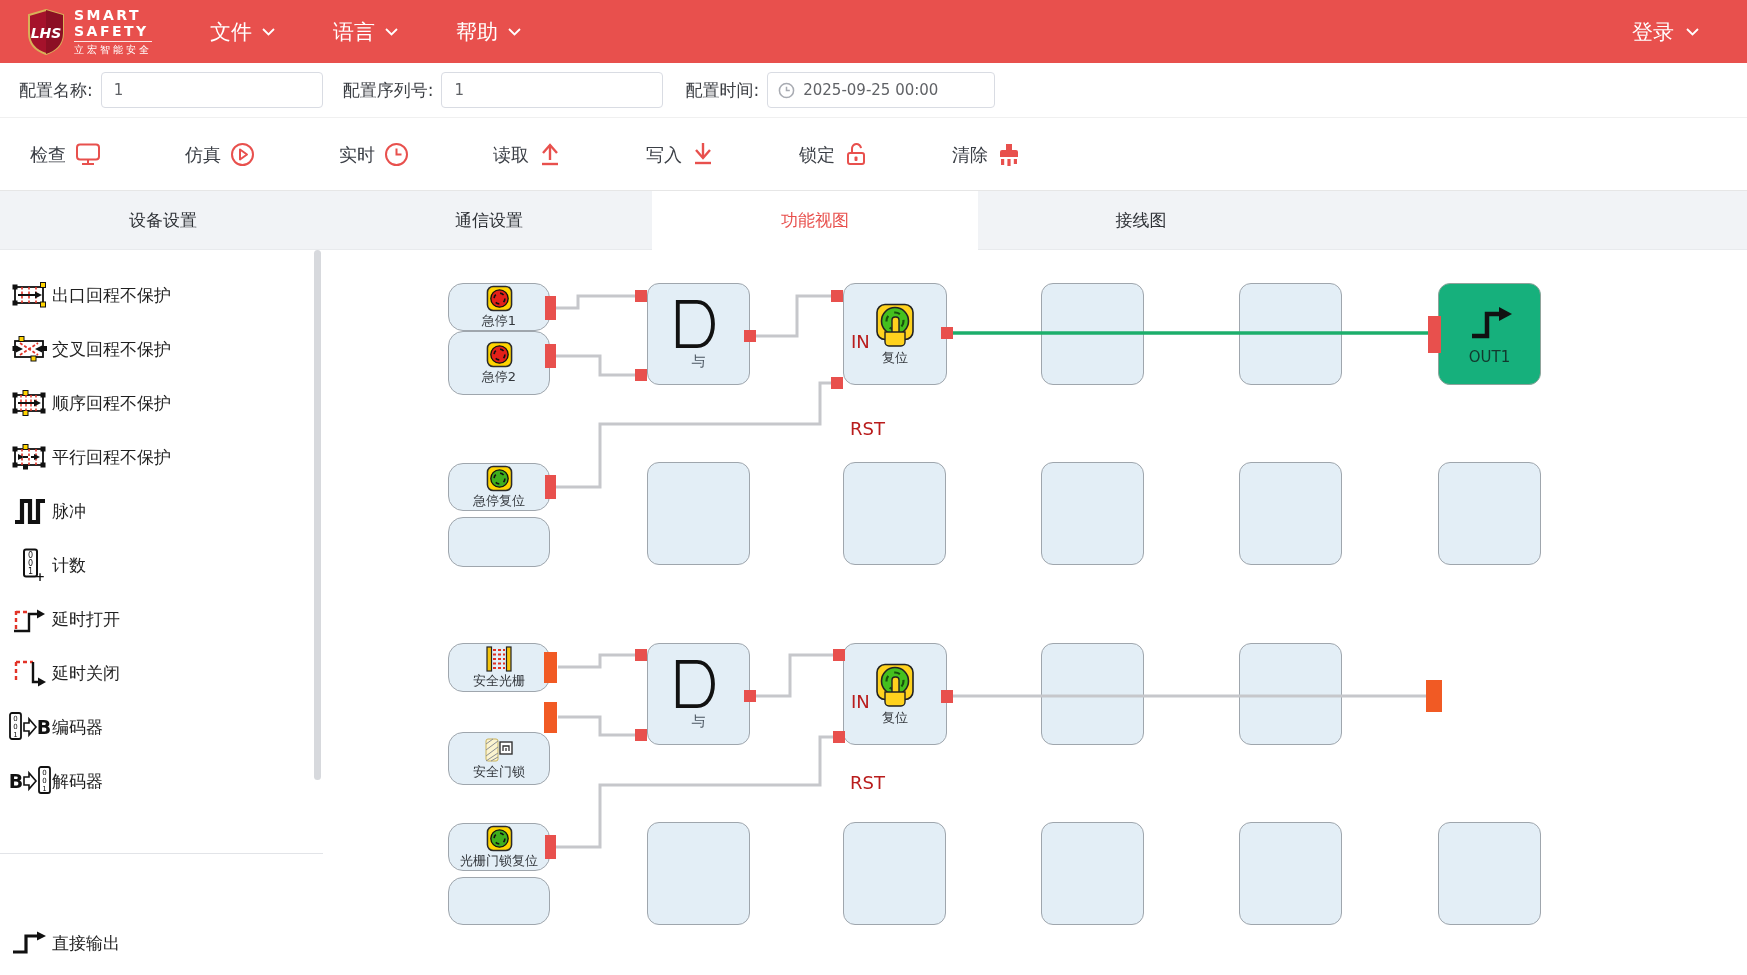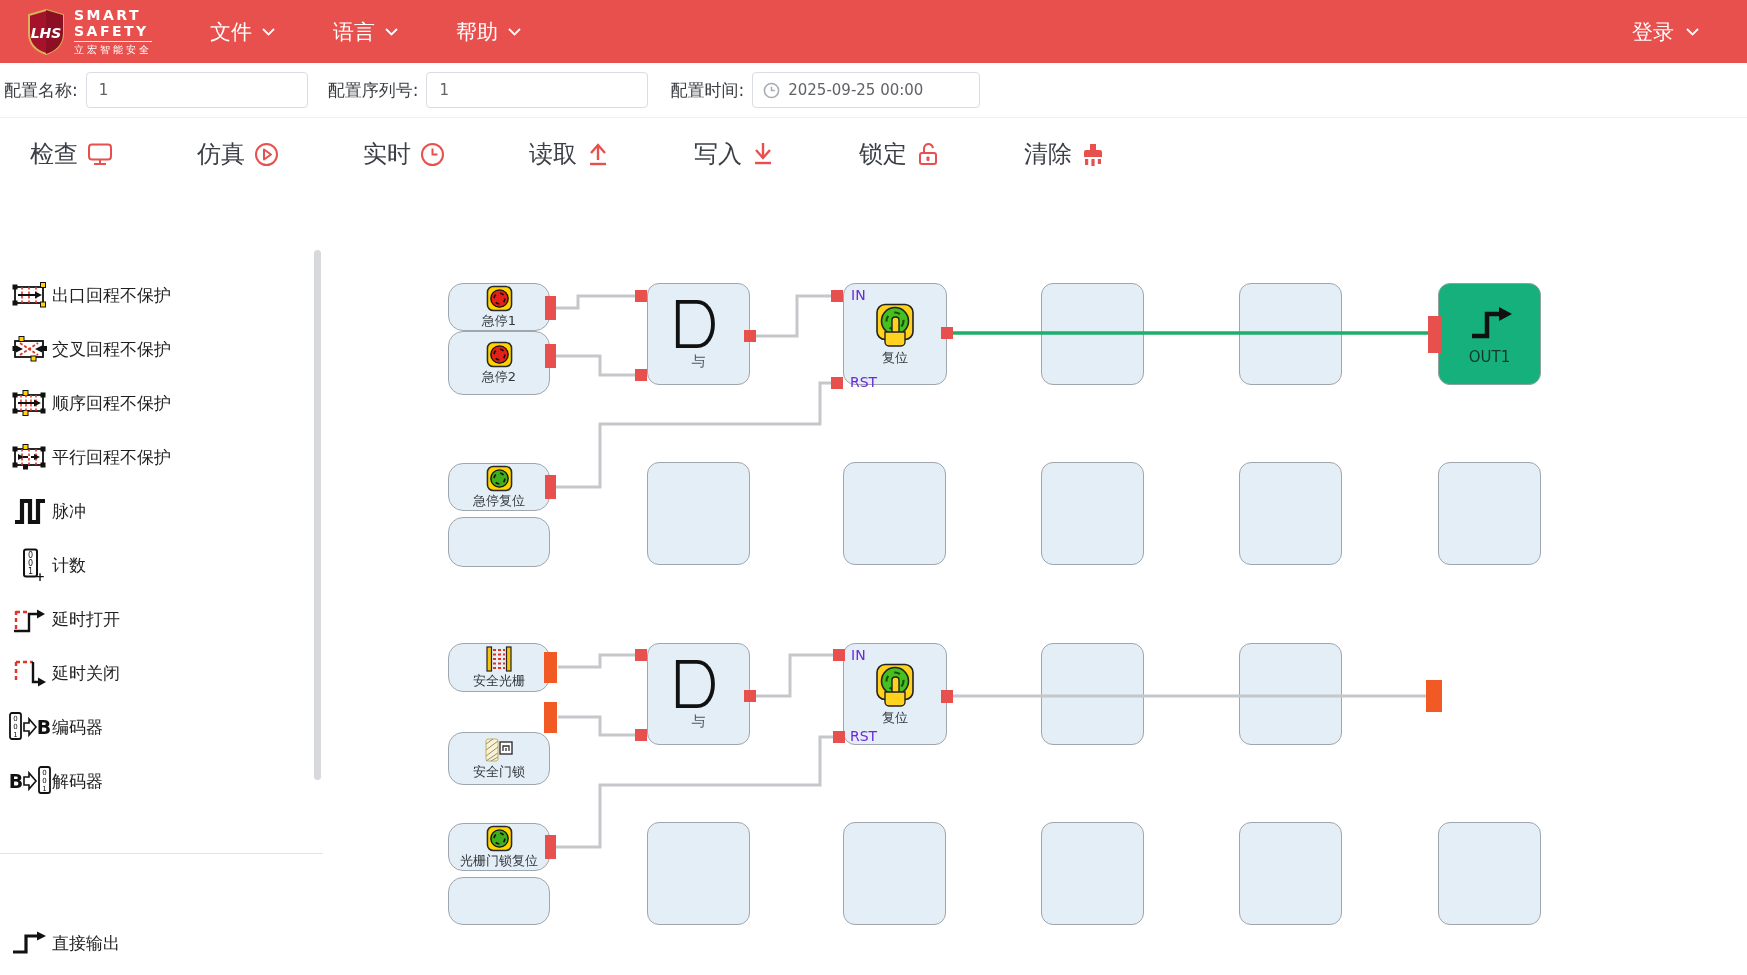--- a/index.html
+++ b/index.html
@@ -24,7 +24,7 @@
   .login svg{margin-left:12px;}
 
   
-  .configbar{position:absolute;left:0;top:63px;right:0;height:55px;background:#fff;display:flex;align-items:center;padding-left:4px;border-bottom:1px solid #f0f0f0;font-size:17px;color:#3a3d42;}
+  .configbar{position:absolute;left:0;top:63px;right:0;height:55px;background:#fff;display:flex;align-items:center;padding-left:19px;border-bottom:1px solid #f0f0f0;font-size:17px;color:#3a3d42;}
   .cfg-label{white-space:nowrap;}
   .cfg-input{width:222px;height:36px;border:1px solid #d9dce3;border-radius:4px;font-size:15px;color:#606266;padding-left:12px;margin-left:8px;font-family:inherit;background:#fff;}
   .cfg-date{width:228px;height:36px;border:1px solid #d9dce3;border-radius:4px;display:flex;align-items:center;margin-left:8px;color:#606266;font-size:15px;background:#fff;}

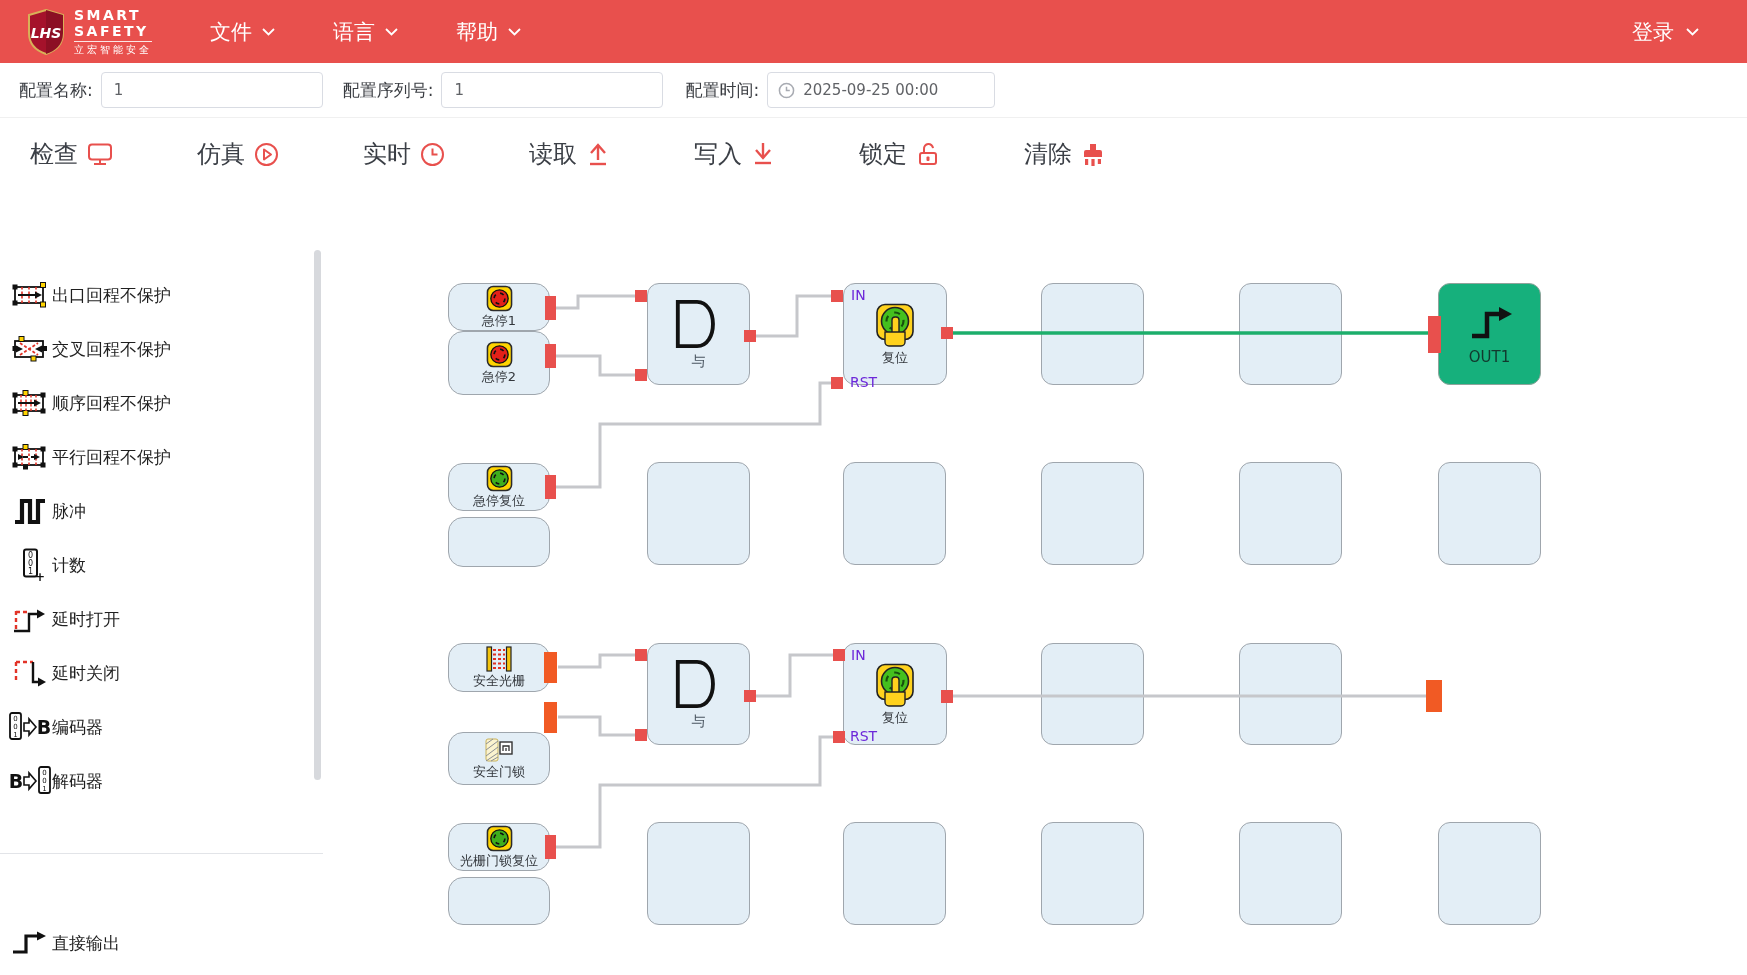--- a/index.html
+++ b/index.html
@@ -33,7 +33,7 @@
 
   
   .toolbar{position:absolute;left:0;top:118px;right:0;height:72px;background:#fff;display:flex;align-items:center;padding-left:30px;gap:84px;}
-  .tb{display:flex;align-items:center;gap:9px;font-size:24px;color:#3b3f46;cursor:pointer;}
+  .tb{display:flex;align-items:flex-end;gap:9px;font-size:18px;color:#3b3f46;cursor:pointer;}
 
   
   .tabbar{position:absolute;left:0;top:190px;right:0;height:60px;background:#f1f3f6;border-top:1px solid #e6e6e6;border-bottom:1px solid #e8eaed;display:flex;}

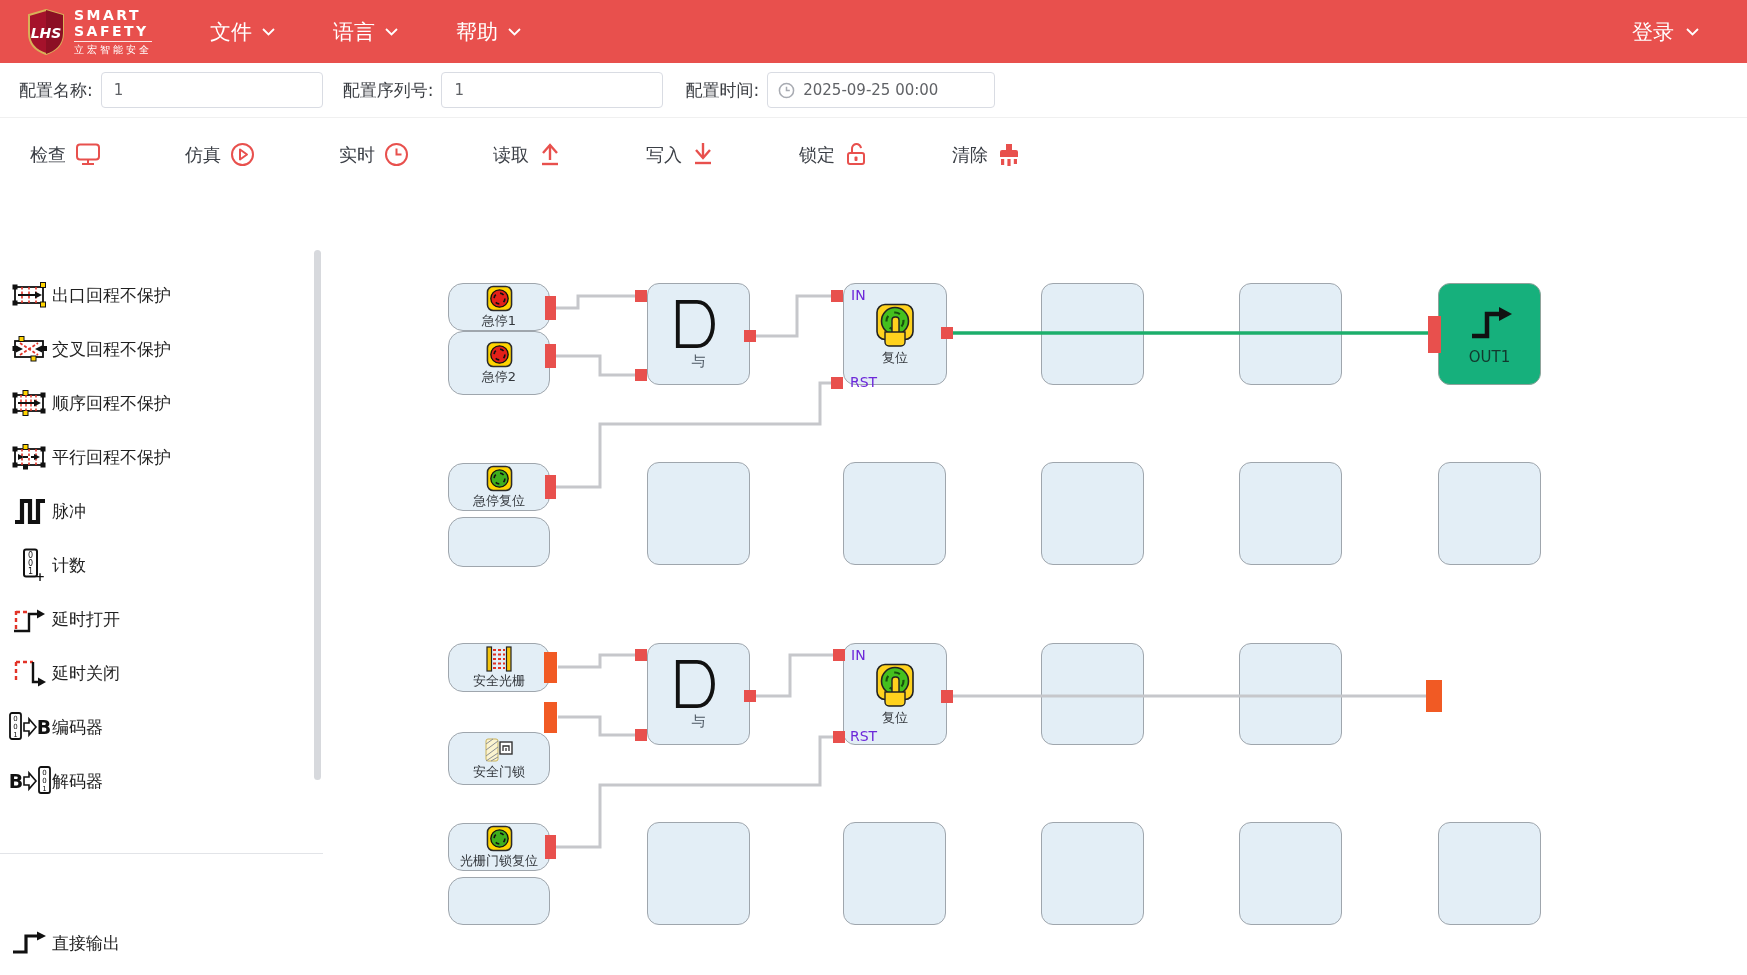--- a/index.html
+++ b/index.html
@@ -184,6 +184,21 @@
     </div>
   </div>
 
+  <div class="tabbar">
+    <div class="tab">
+        <span>设备设置</span>
+      </div>
+    <div class="tab">
+        <span>通信设置</span>
+      </div>
+    <div class="tab active">
+        <span>功能视图</span>
+      </div>
+    <div class="tab">
+        <span>接线图</span>
+      </div>
+    <div class="tabfill"></div>
+  </div>
 
   <div class="sidebar">
 

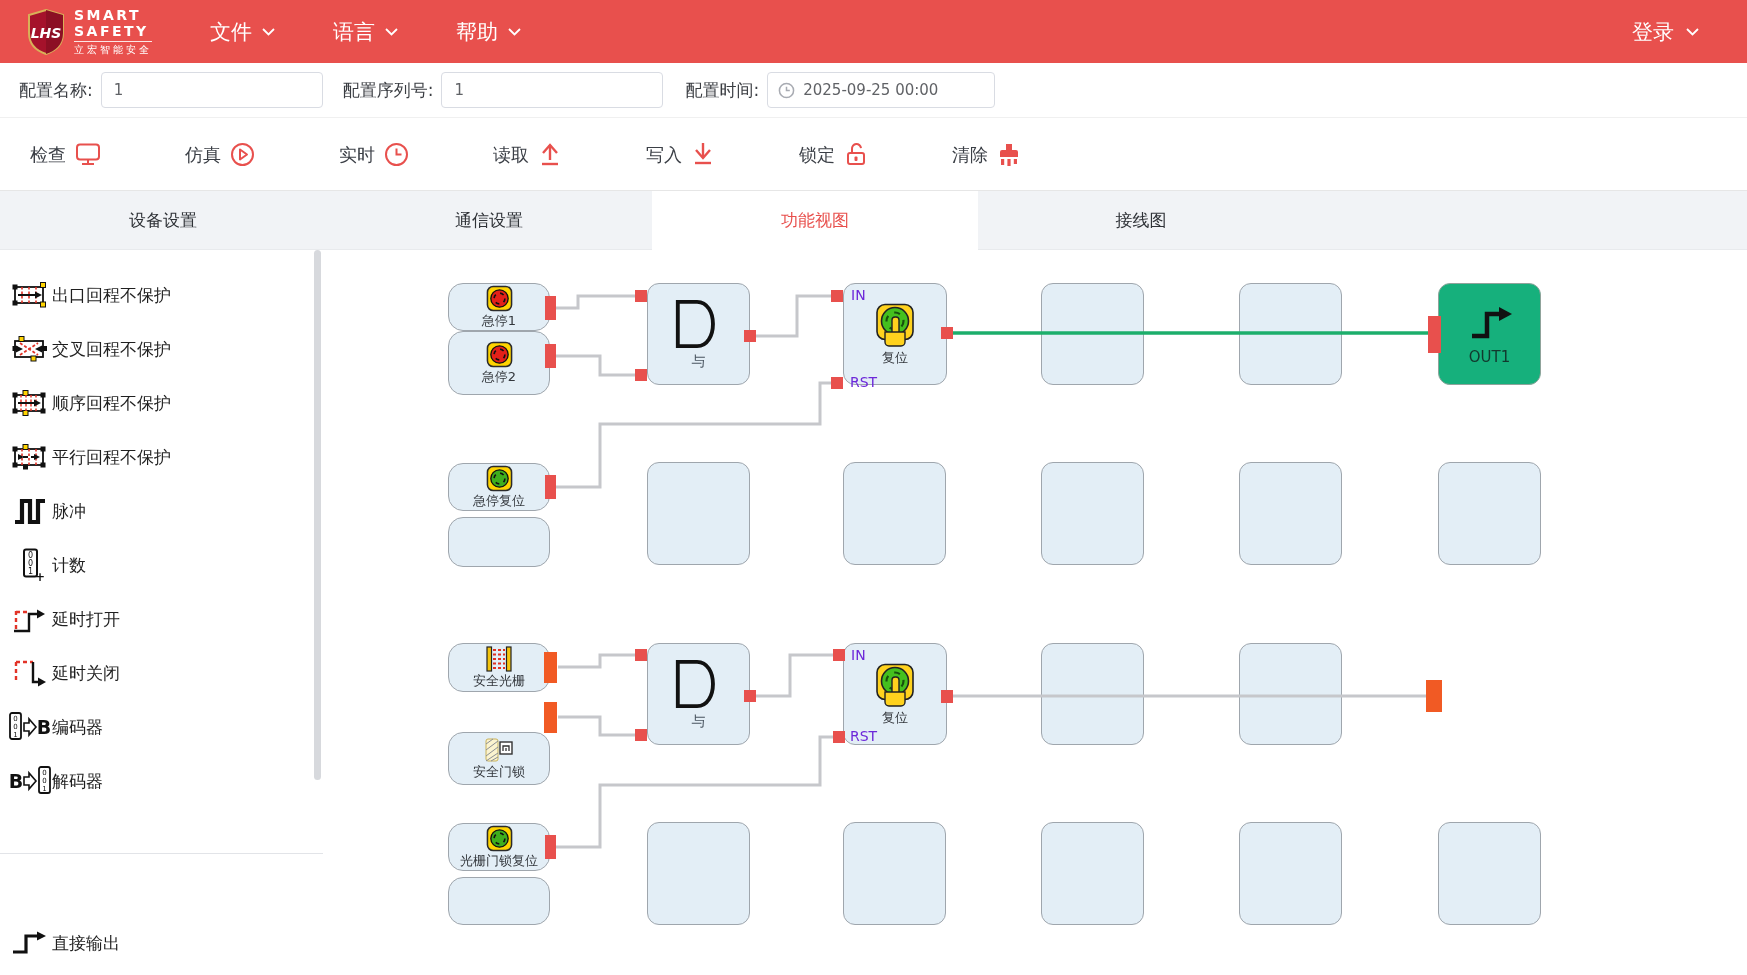--- a/index.html
+++ b/index.html
@@ -62,7 +62,7 @@
   .out-blue .lbl{font-size:15px;color:#33373c;margin-top:5px;}
   .port{position:absolute;background:var(--port-red);}
   .port.orange{background:var(--port-orange);}
-  .pin-lbl{position:absolute;font-size:14px;color:#6d28d9;}
+  .pin-lbl{position:absolute;font-size:18px;color:#b91c1c;margin-top:44px;}
   .w{fill:none;stroke:var(--wire);stroke-width:3px;}
   .wg{fill:none;stroke:var(--green-wire);stroke-width:3.5px;}
 </style>

